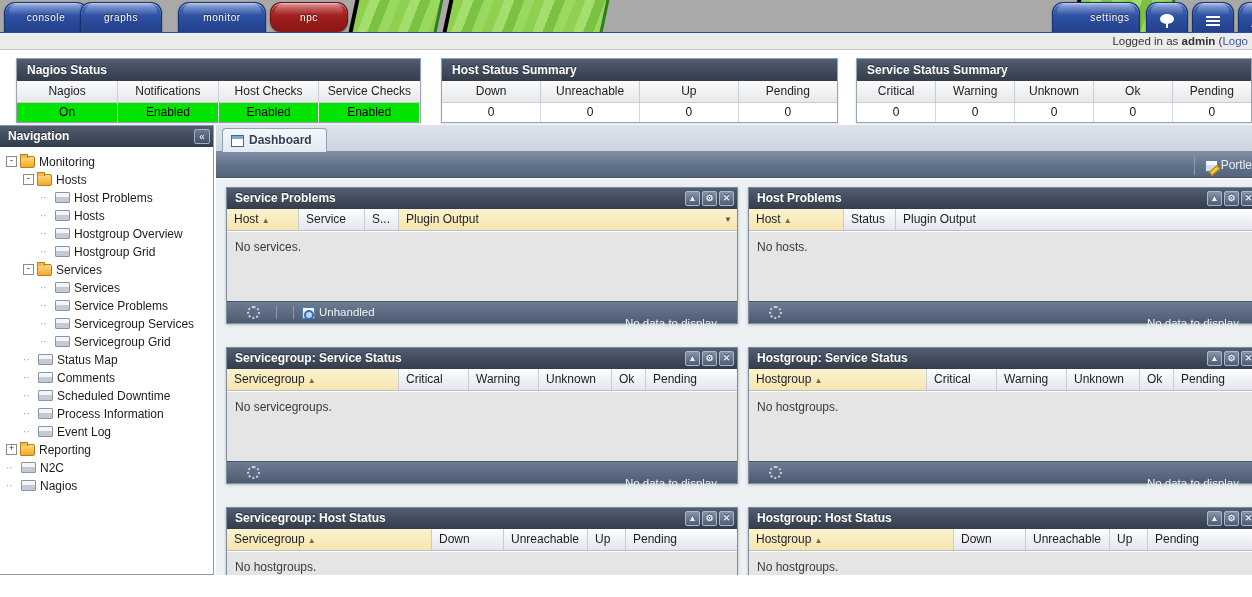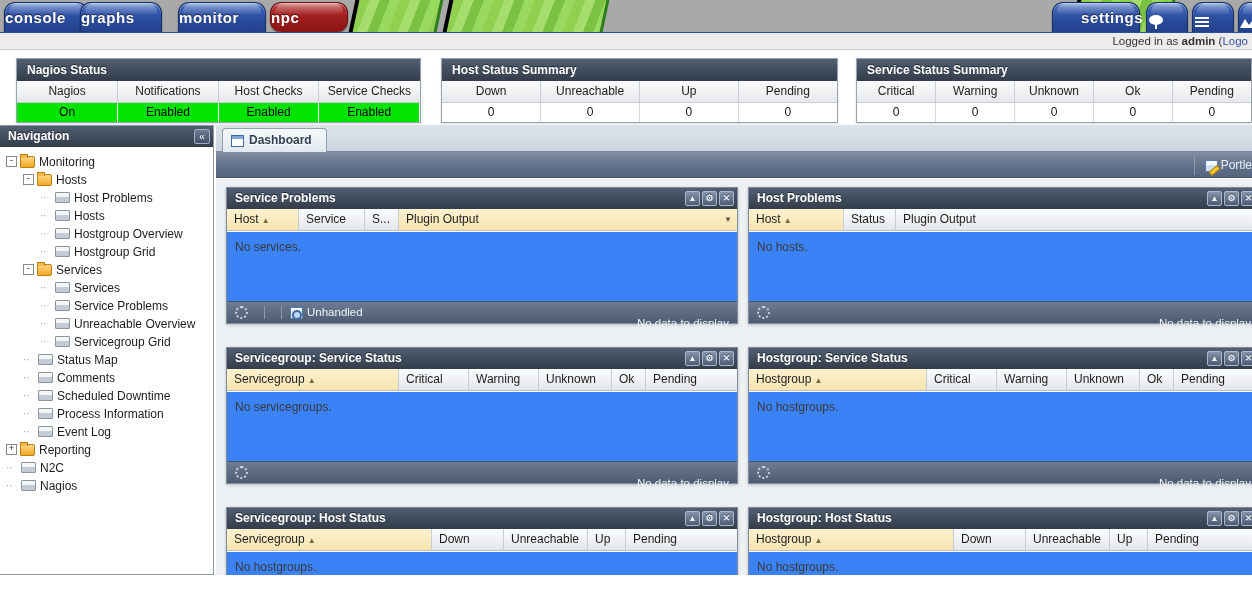--- a/index.html
+++ b/index.html
@@ -44,9 +44,10 @@
     border-bottom: none;
     box-shadow: inset 0 1px 0 rgba(255,255,255,.55), 0 1px 2px rgba(0,0,0,.45);
     color: #fff;
-    font-weight: bold;
-    font-size: 15px;
+    font-weight: normal;
+    font-size: 10px;
     letter-spacing: .6px;
+    text-align: center;
     line-height: 30px;
     text-shadow: 0 -1px 1px rgba(0,0,0,.6);
     cursor: pointer;

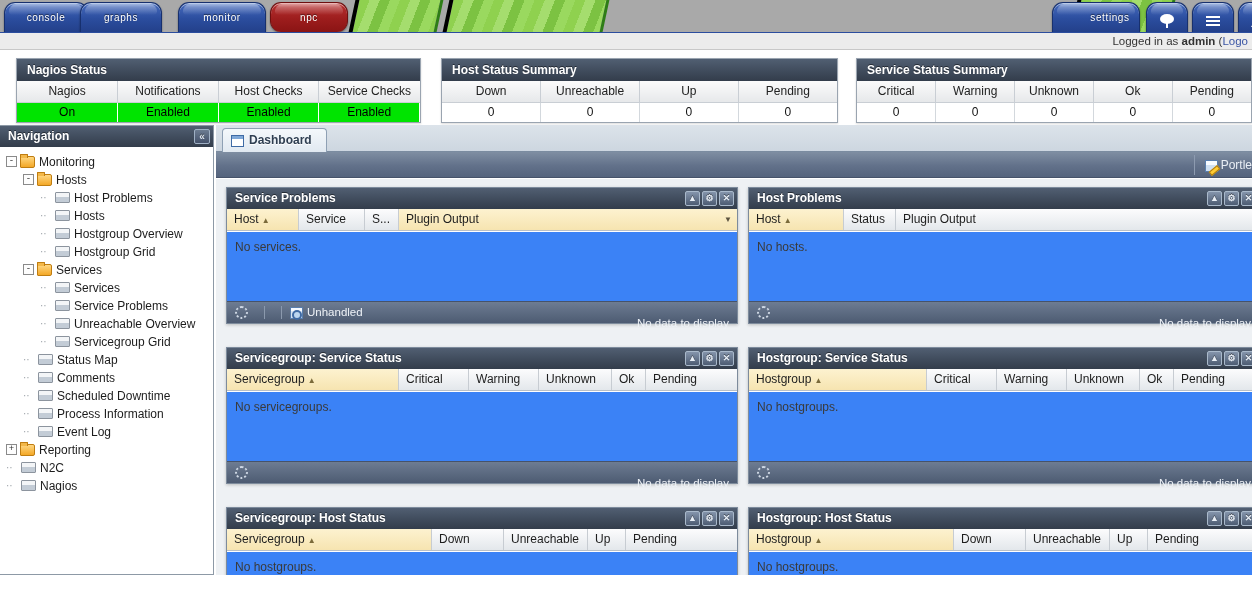--- a/index.html
+++ b/index.html
@@ -330,7 +330,7 @@
   .pl-body {
     position: absolute; left: 0; right: 0;
     top: 44px; bottom: 22px;
-    background: #3b82f6;
+    background: #e5e5e5;
     padding: 8px 0 0 8px;
     font-size: 12px;
     color: #3a3a3a;

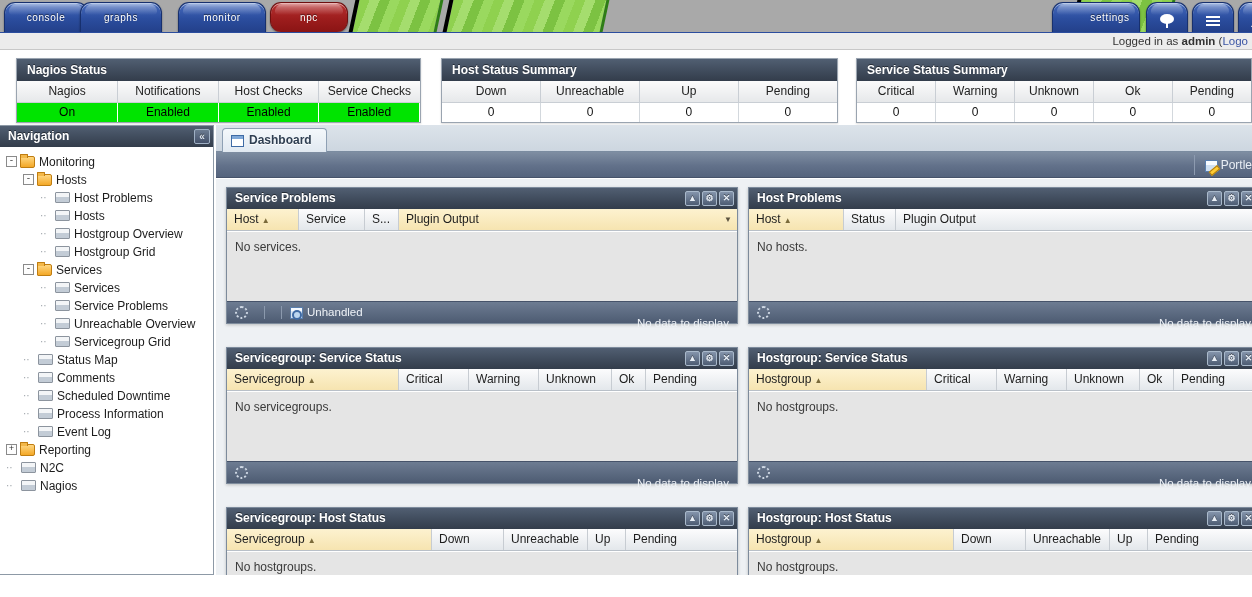--- a/index.html
+++ b/index.html
@@ -343,7 +343,7 @@
     border-top: 1px solid #46536a;
     color: #eef2f7;
     font-size: 11.5px;
-    padding: 0 8px;
+    padding: 0 20px;
     display: flex;
     align-items: center;
   }

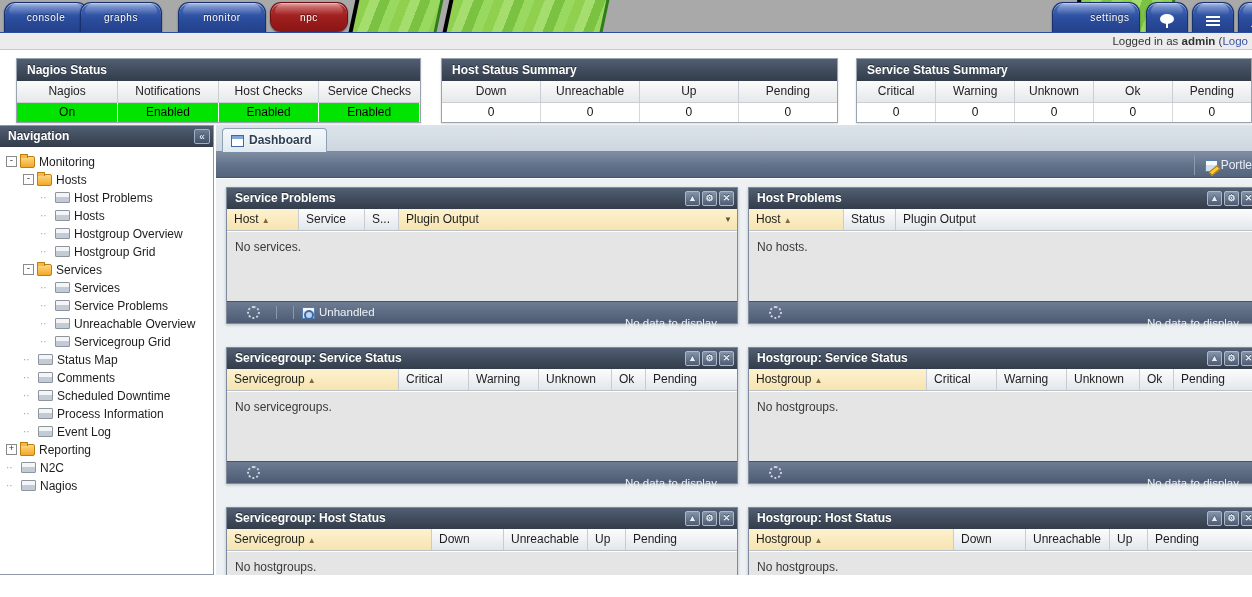--- a/index.html
+++ b/index.html
@@ -496,7 +496,7 @@
         <div class="node indent2"><span class="toggle">-</span><span class="ico ico-folder"></span><span class="lbl">Services</span></div>
         <div class="node indent3"><span class="spacer" style="color: rgb(154, 160, 166); font-size: 10px;">··</span><span class="ico ico-page"></span><span class="lbl">Services</span></div>
         <div class="node indent3"><span class="spacer" style="color: rgb(154, 160, 166); font-size: 10px;">··</span><span class="ico ico-page"></span><span class="lbl">Service Problems</span></div>
-        <div class="node indent3"><span class="spacer" style="color: rgb(154, 160, 166); font-size: 10px;">··</span><span class="ico ico-page"></span><span class="lbl">Unreachable Overview</span></div>
+        <div class="node indent3"><span class="spacer" style="color: rgb(154, 160, 166); font-size: 10px;">··</span><span class="ico ico-page"></span><span class="lbl">Servicegroup Services</span></div>
         <div class="node indent3"><span class="spacer" style="color: rgb(154, 160, 166); font-size: 10px;">··</span><span class="ico ico-page"></span><span class="lbl">Servicegroup Grid</span></div>
         <div class="node indent2"><span class="spacer" style="color: rgb(154, 160, 166); font-size: 10px;">··</span><span class="ico ico-page"></span><span class="lbl">Status Map</span></div>
         <div class="node indent2"><span class="spacer" style="color: rgb(154, 160, 166); font-size: 10px;">··</span><span class="ico ico-page"></span><span class="lbl">Comments</span></div>

